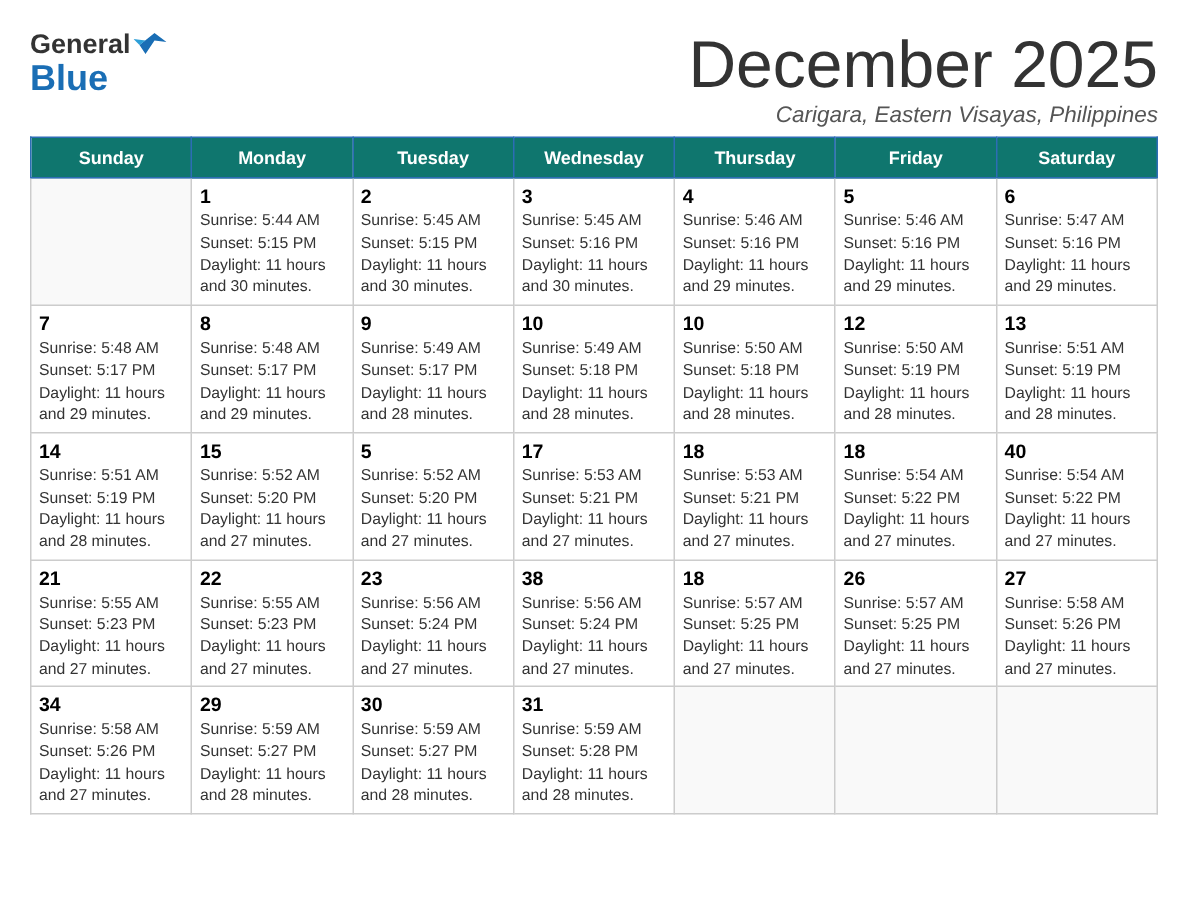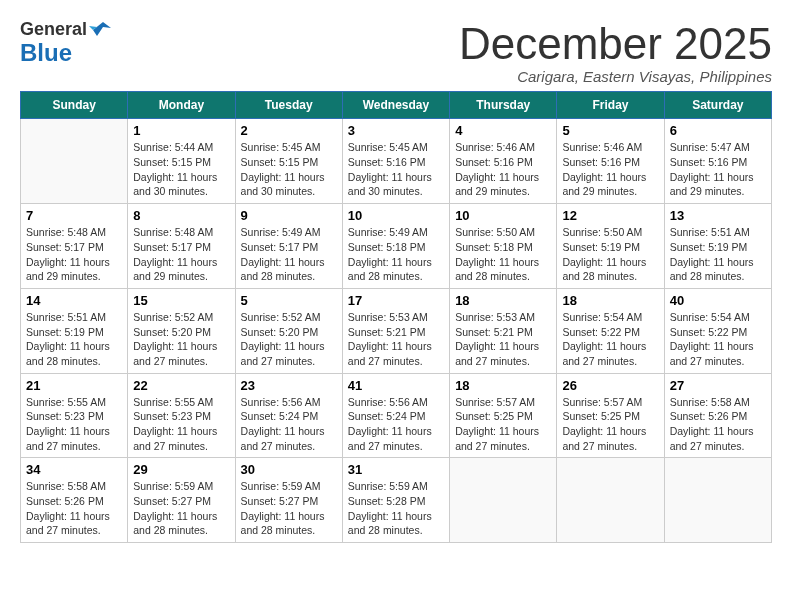--- a/index.html
+++ b/index.html
@@ -292,7 +292,7 @@
 and 27 minutes.</div>
         </td>
         <td>
-          <span class="day-num">41</span>
+          <span class="day-num">38</span>
           <div class="day-info" style="white-space: pre-line;">Sunrise: 5:56 AM
 Sunset: 5:24 PM
 Daylight: 11 hours

